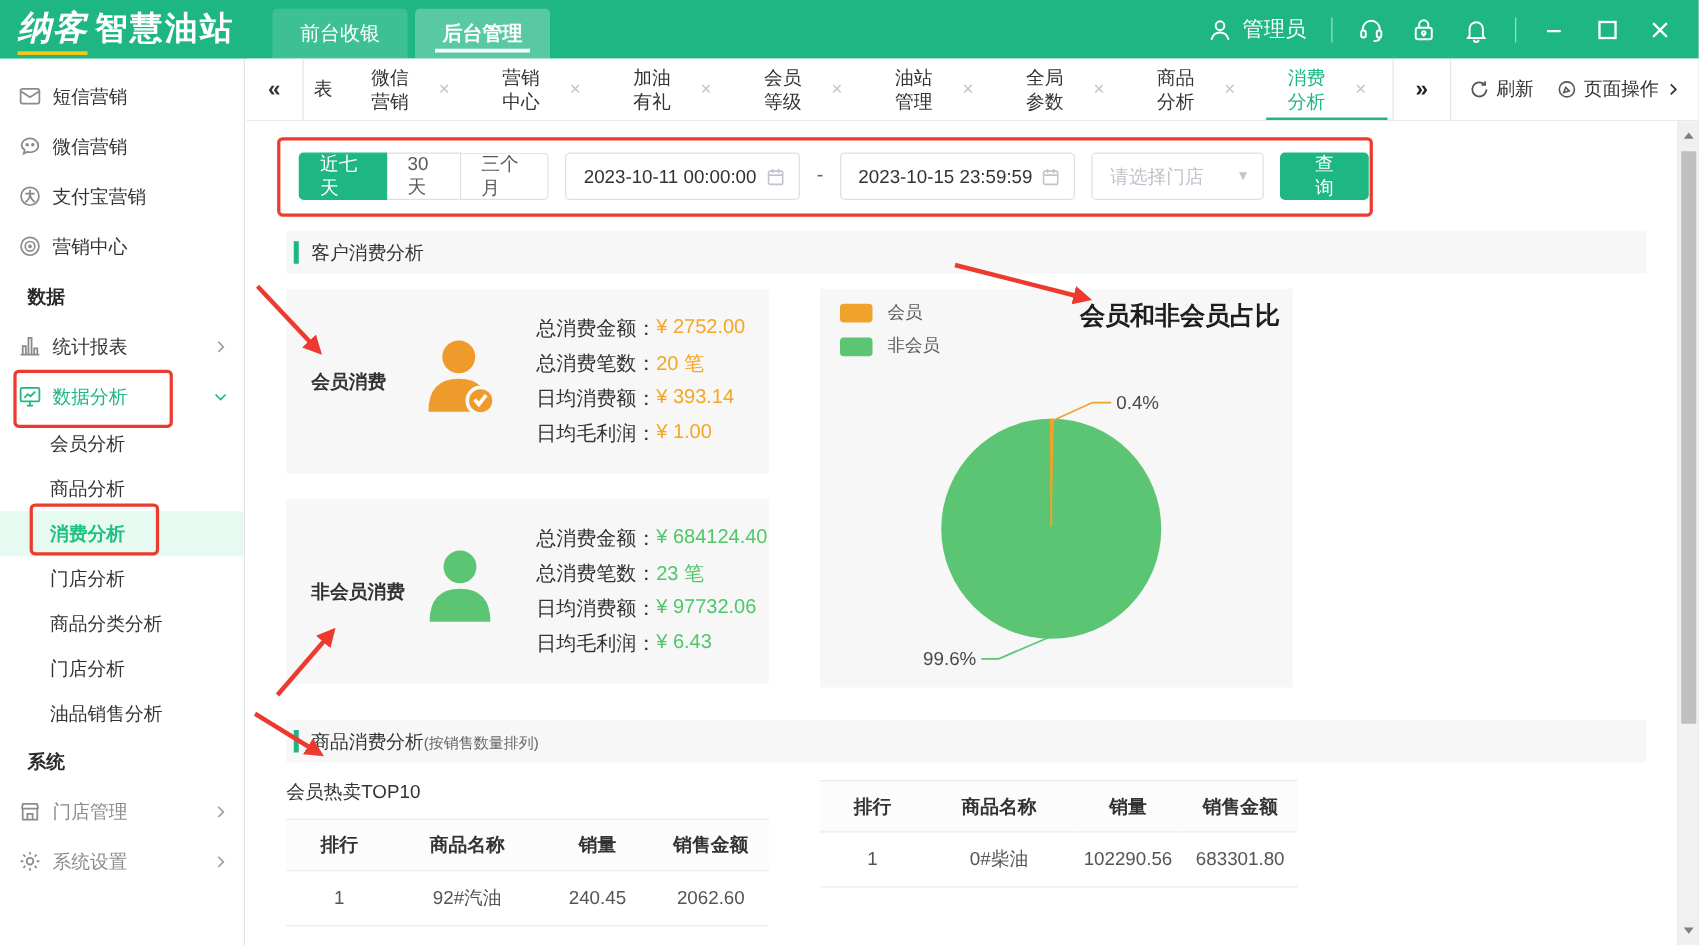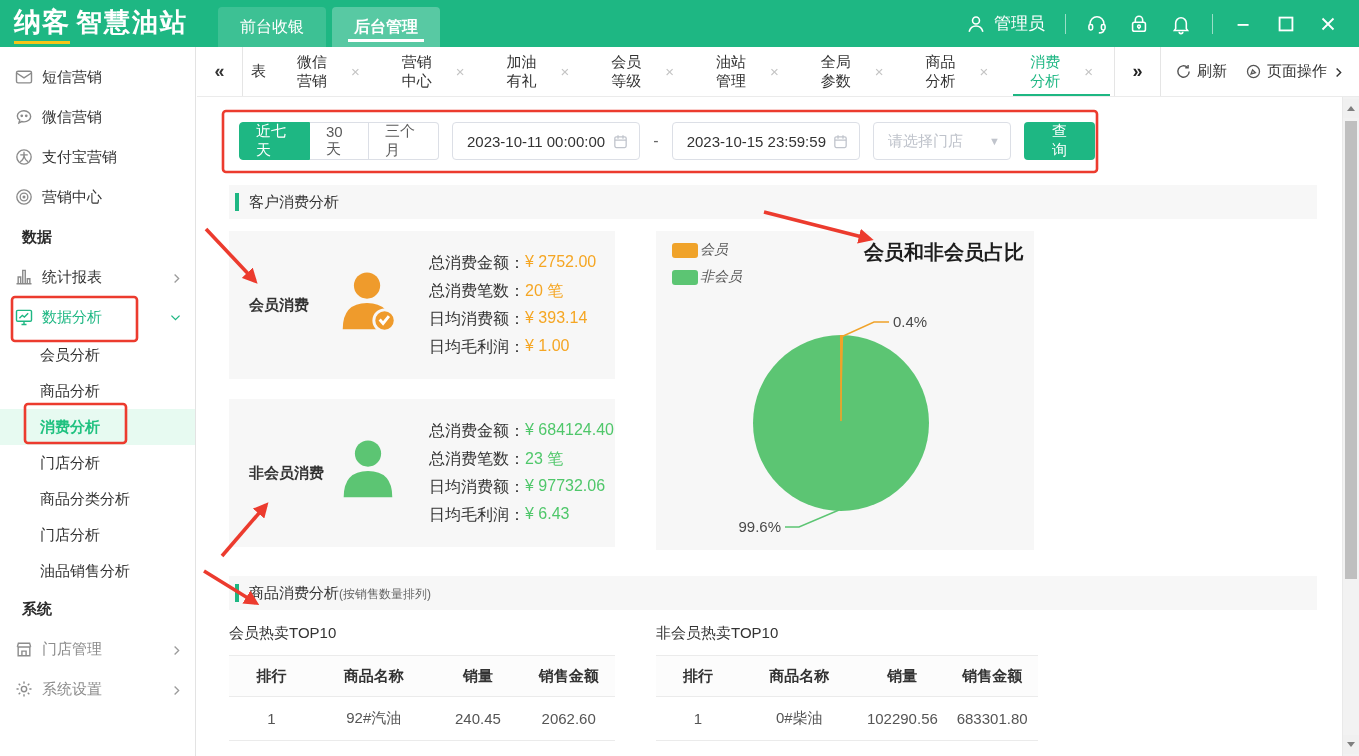--- a/index.html
+++ b/index.html
@@ -15,7 +15,7 @@
     background:#1EB783; display:flex; align-items:center; color:#fff;
   }
   .logo { display:flex; align-items:baseline; padding:0 18px 0 14px; min-width:218px; }
-  .logo .brand { font-size:27px; font-weight:bold; letter-spacing:1px;
+  .logo .brand { font-size:27px; font-weight:bold; font-style:italic; letter-spacing:1px;
     border-bottom:3px solid #F5C518; padding-bottom:1px;}
   .logo .product { font-size:26px; font-weight:bold; margin-left:6px; letter-spacing:2px;}
   .hnav { display:flex; height:47px; align-items:flex-end; }

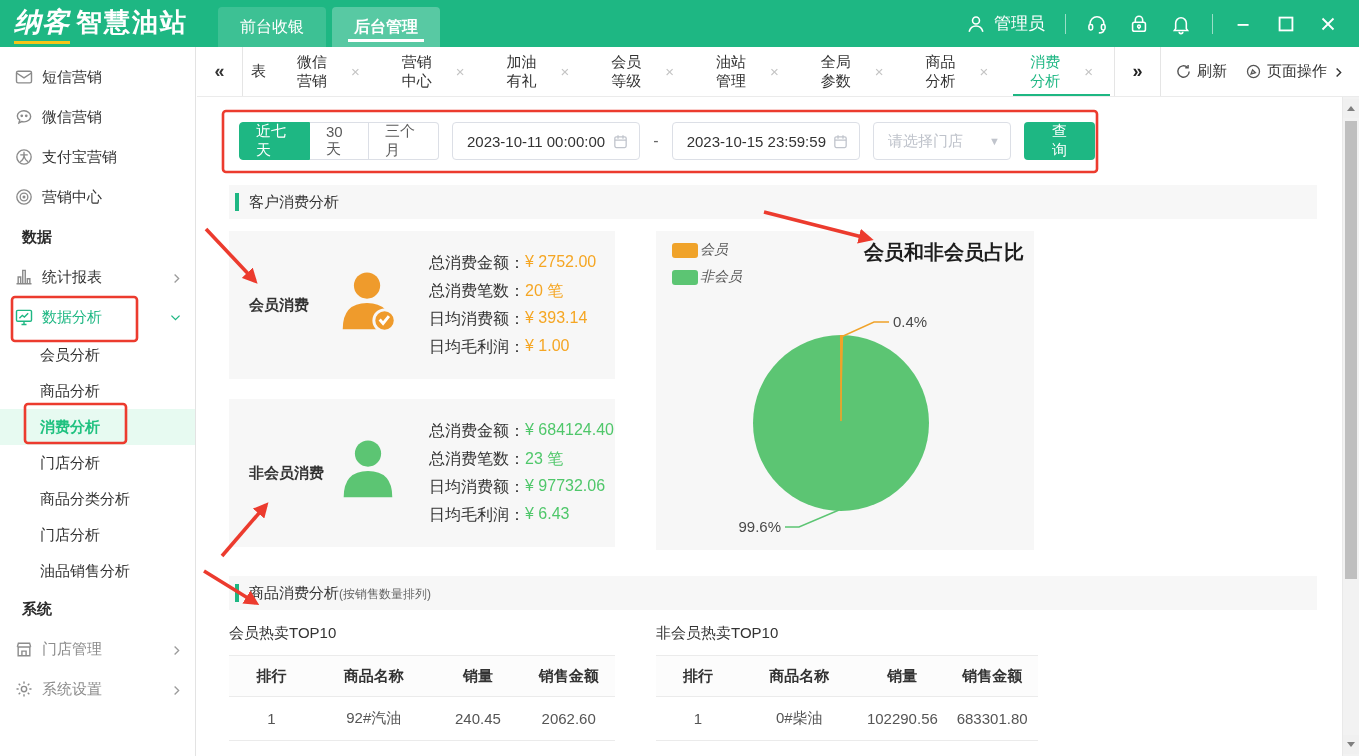--- a/index.html
+++ b/index.html
@@ -93,7 +93,7 @@
   .stat-row .sv.green { color:#4FC76A; }
   .pie-panel { position:relative; width:378px; height:319px; background:#F7F7F7; flex:none;}
   .legend { position:absolute; top:10px; left:16px; display:flex; flex-direction:column; gap:9px; z-index:2;}
-  .legend-item { display:flex; align-items:center; gap:2px; font-size:14px; color:#5a5a5a; cursor:pointer;font-style:italic;}
+  .legend-item { display:flex; align-items:center; gap:12px; font-size:14px; color:#5a5a5a; cursor:pointer;}
   .swatch { width:26px; height:15px; border-radius:3px;}
   .swatch.member { background:#F0A32A;}
   .swatch.nonmember { background:#5CC573;}

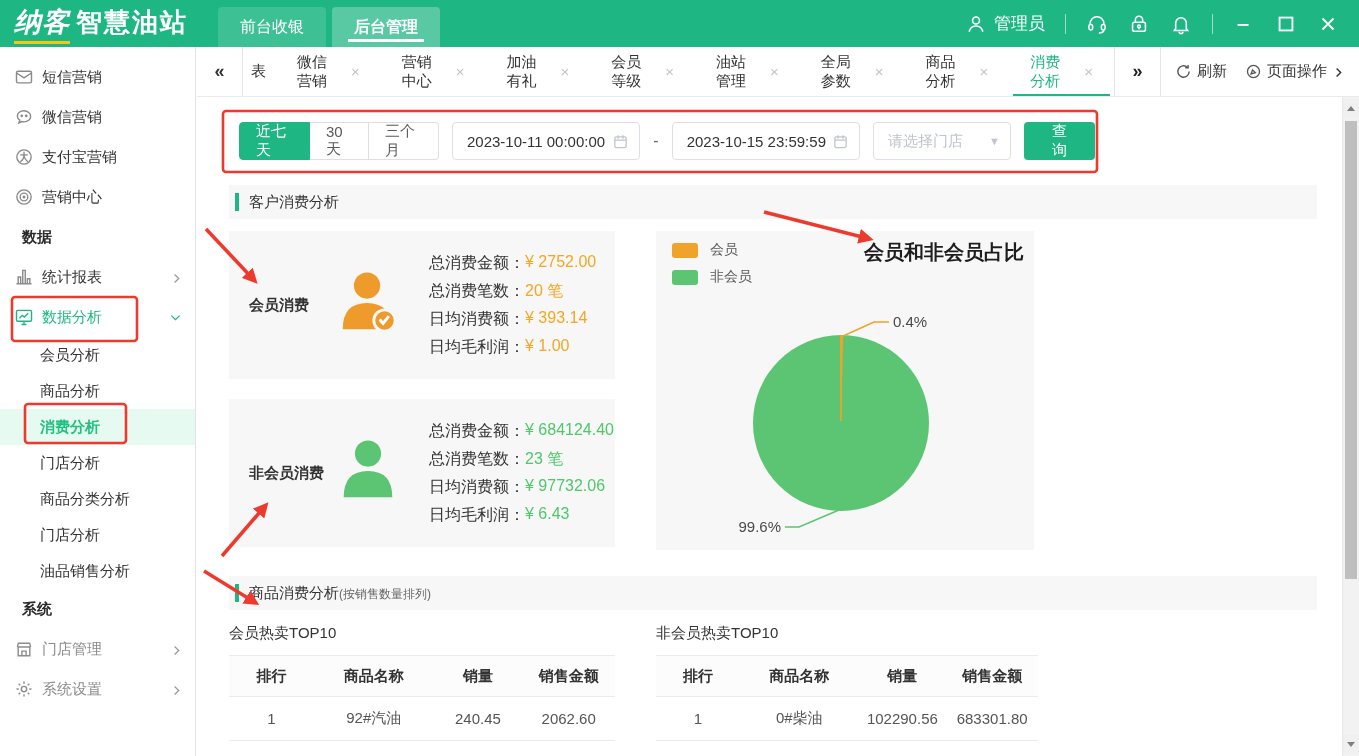--- a/index.html
+++ b/index.html
@@ -530,7 +530,6 @@
           </table>
         </div>
         <div class="tbl-block right">
-          <div class="tbl-title">非会员热卖TOP10</div>
           <table class="dtable">
             <thead>
               <tr>

